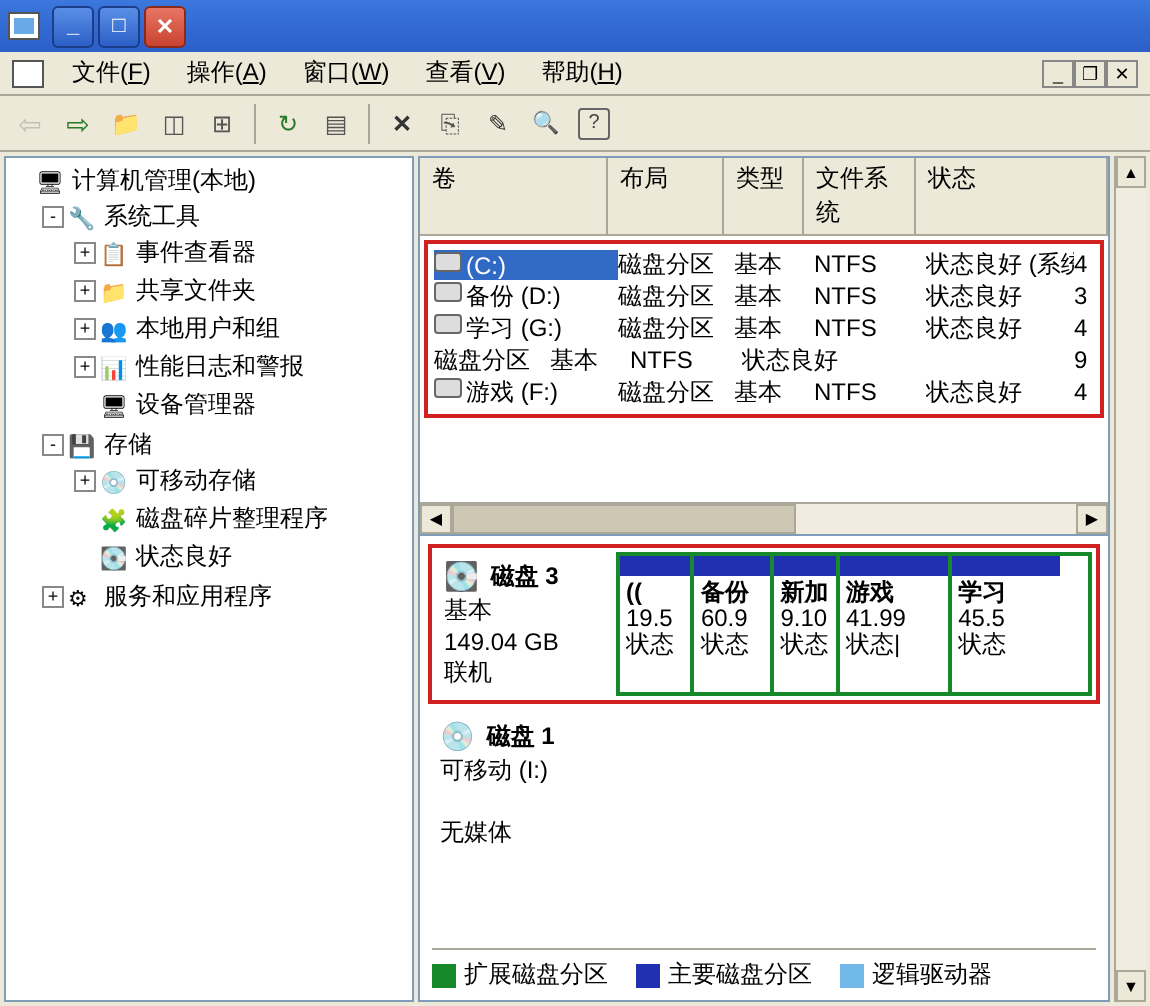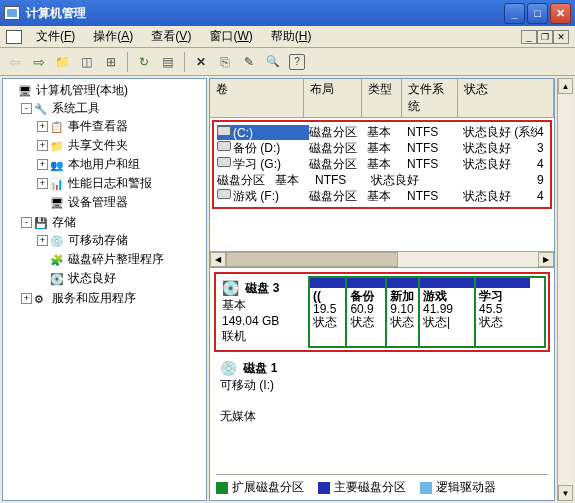--- a/index.html
+++ b/index.html
@@ -94,7 +94,6 @@
 
 <div class="titlebar">
   <span class="icon"></span>
-  <span class="title">计算机管理</span>
   <div class="winbtns">
     <div class="winbtn">_</div>
     <div class="winbtn">□</div>

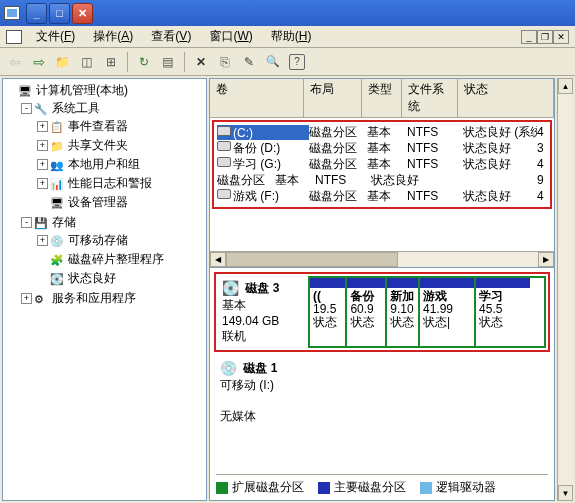--- a/index.html
+++ b/index.html
@@ -105,8 +105,8 @@
   <span class="micon"></span>
   <span class="mitem"><span>文件</span>(<span class="ukey">F</span>)</span>
   <span class="mitem"><span>操作</span>(<span class="ukey">A</span>)</span>
+  <span class="mitem"><span>窗口</span>(<span class="ukey">W</span>)</span>
   <span class="mitem"><span>查看</span>(<span class="ukey">V</span>)</span>
-  <span class="mitem"><span>窗口</span>(<span class="ukey">W</span>)</span>
   <span class="mitem"><span>帮助</span>(<span class="ukey">H</span>)</span>
   <div class="mdi-btns">
     <div class="mdi-btn">_</div>

